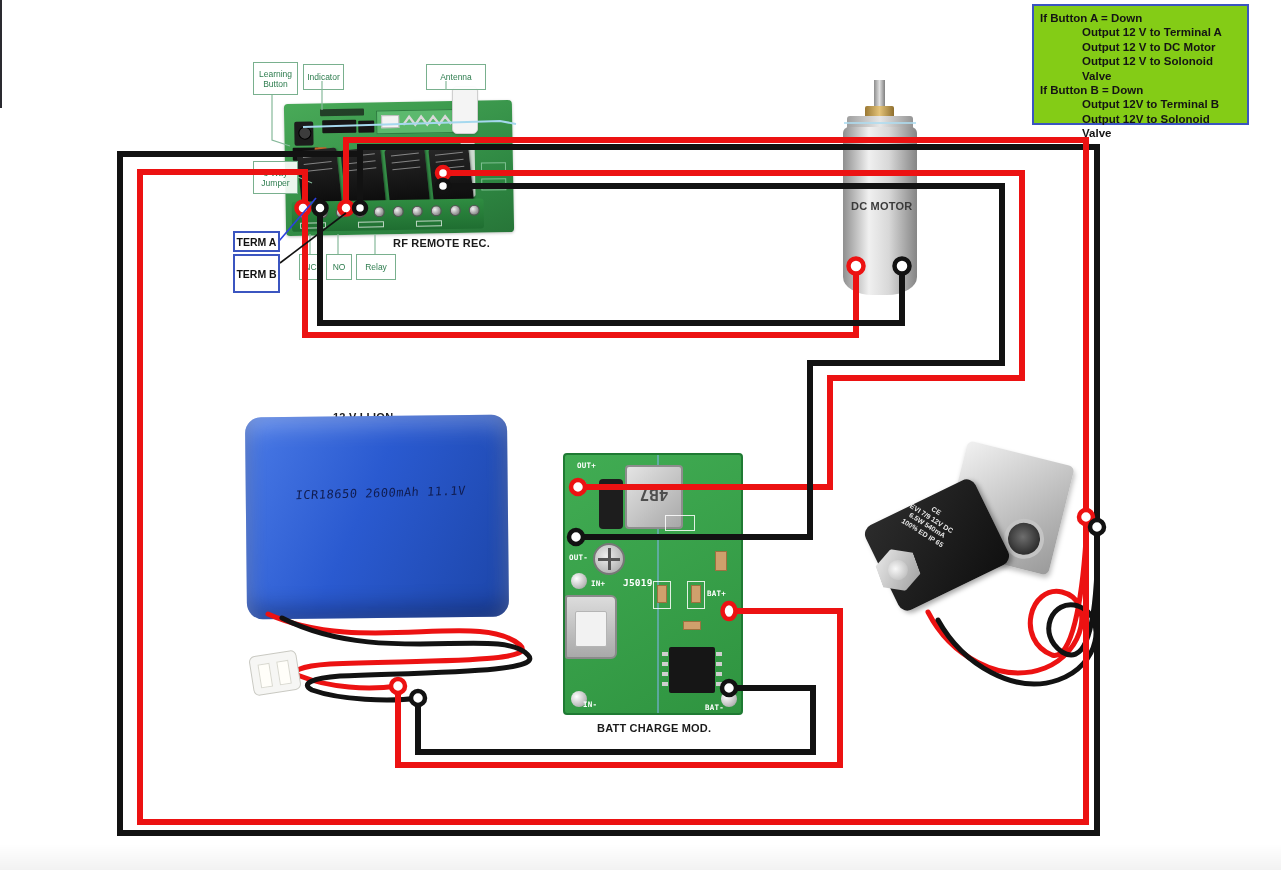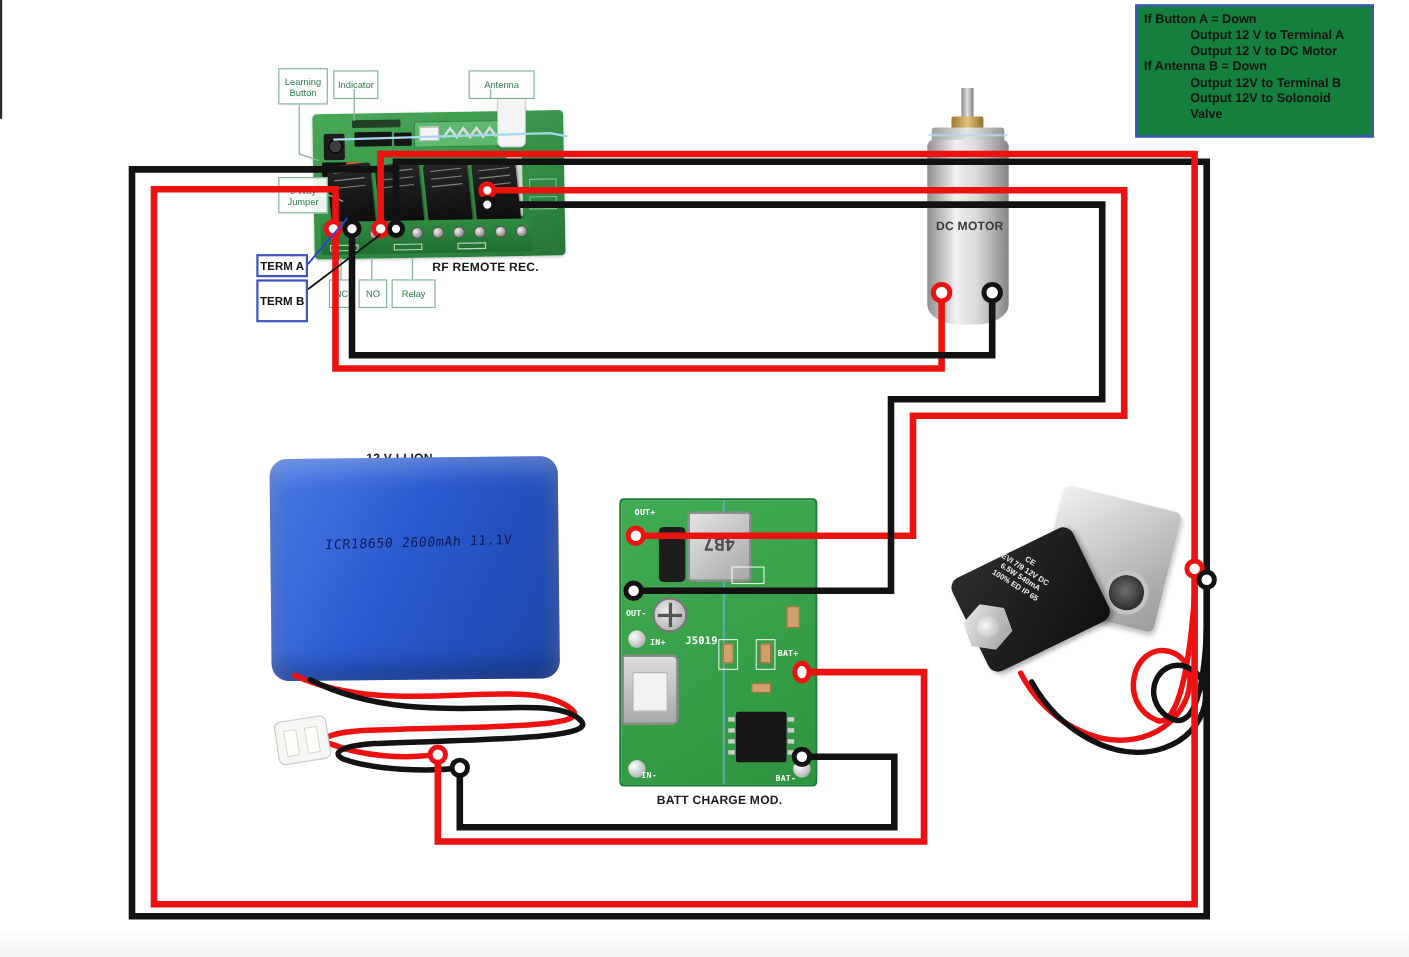--- a/index.html
+++ b/index.html
@@ -19,7 +19,7 @@
   .complabel{position:absolute;color:#1b1b1b;font-weight:700;font-size:11px;letter-spacing:.2px;white-space:nowrap;}
   
   #logicbox{position:absolute;left:1032px;top:4px;width:217px;height:121px;border:2px solid var(--blue-border);
-        background:#15803d;padding:5px 6px;font-size:11.5px;line-height:14.4px;font-weight:600;color:#141414;}
+        background:#84cc16;padding:5px 6px;font-size:11.5px;line-height:14.4px;font-weight:600;color:#141414;}
   .lb-line.indent{padding-left:42px;}
   
   #rfboard{left:285px;top:102px;width:228px;height:132px;background:linear-gradient(160deg,#49aa58,#2e8742 70%,#277538);

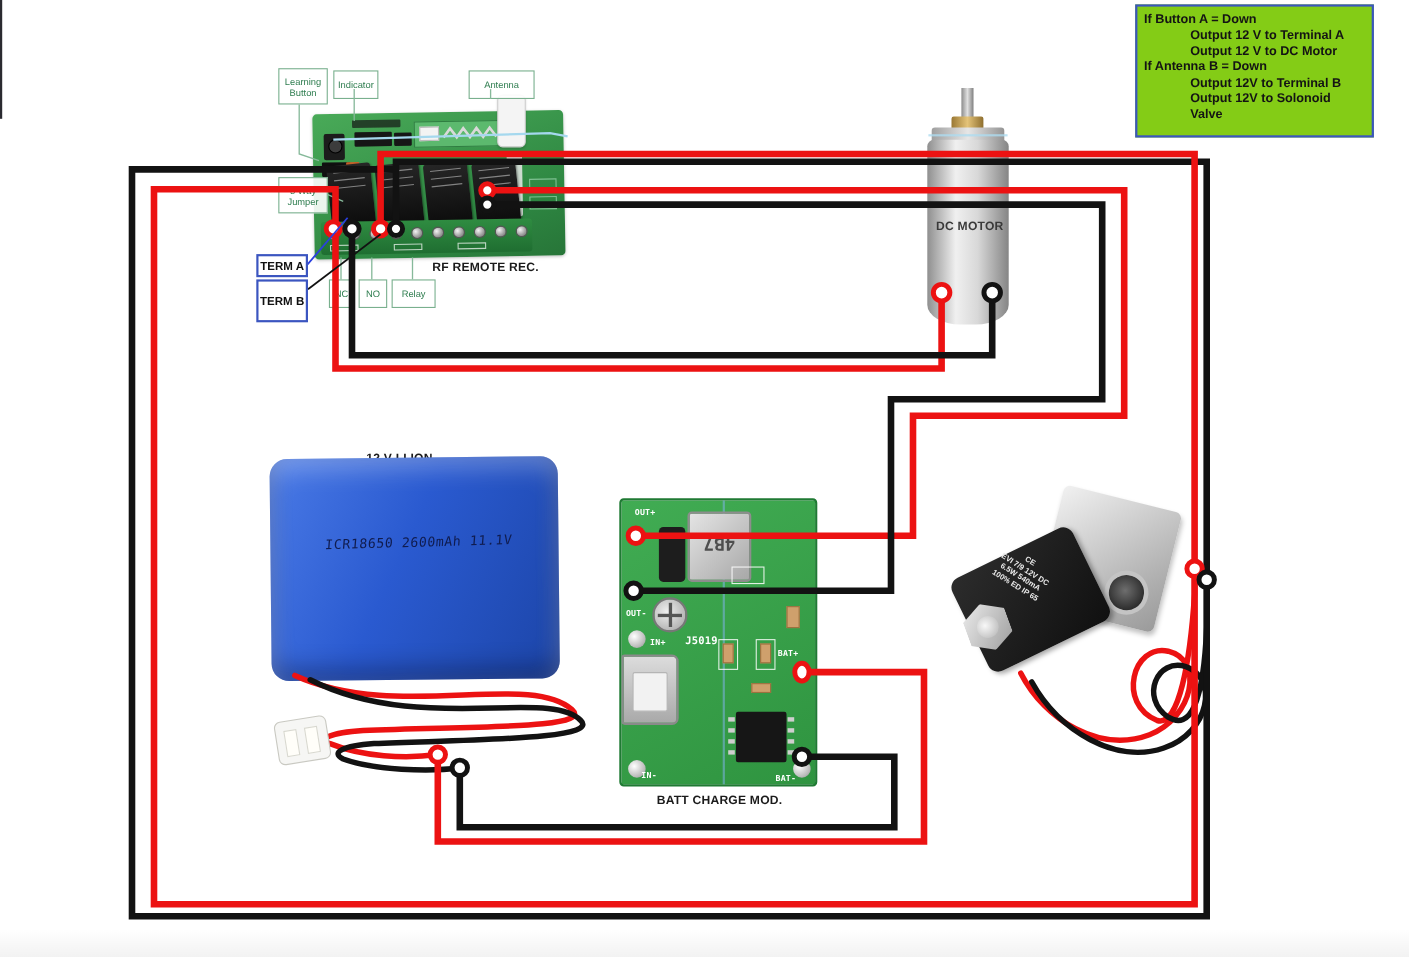--- a/index.html
+++ b/index.html
@@ -308,6 +308,7 @@
       <div class="lb-line">If Button A = Down</div>
       <div class="lb-line indent">Output 12 V to Terminal A</div>
       <div class="lb-line indent">Output 12 V to DC Motor</div>
+      <div class="lb-line indent">Output 12 V to Solonoid Valve</div>
       <div class="lb-line">If Antenna B = Down</div>
       <div class="lb-line indent">Output 12V to Terminal B</div>
       <div class="lb-line indent">Output 12V to Solonoid Valve</div>

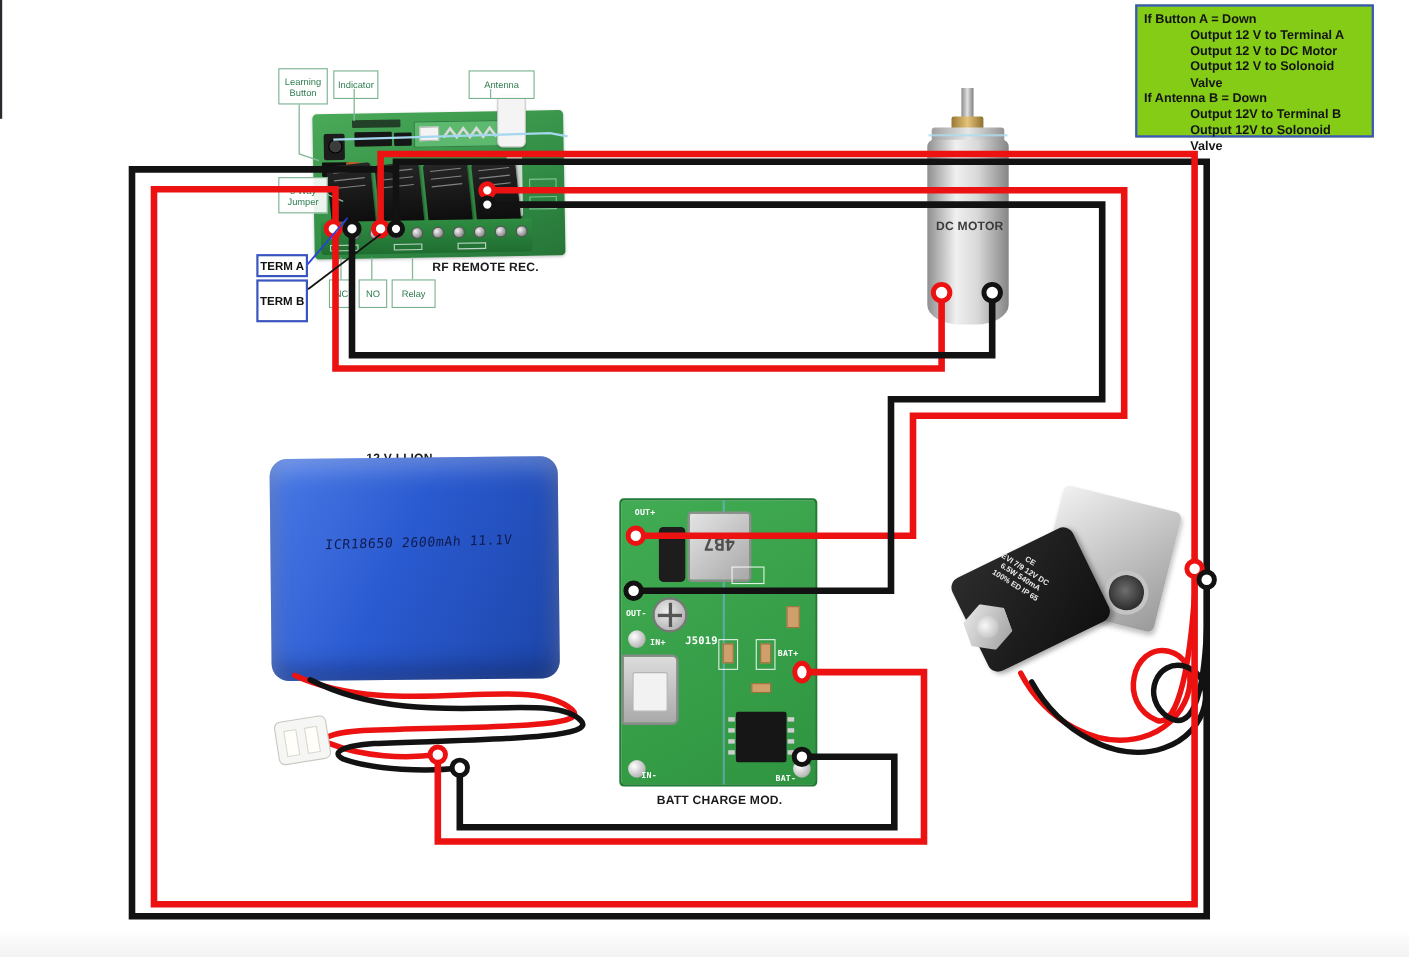--- a/index.html
+++ b/index.html
@@ -309,7 +309,7 @@
       <div class="lb-line indent">Output 12 V to Terminal A</div>
       <div class="lb-line indent">Output 12 V to DC Motor</div>
       <div class="lb-line indent">Output 12 V to Solonoid Valve</div>
-      <div class="lb-line">If Antenna B = Down</div>
+      <div class="lb-line">If Button B = Down</div>
       <div class="lb-line indent">Output 12V to Terminal B</div>
       <div class="lb-line indent">Output 12V to Solonoid Valve</div>
     </div>

